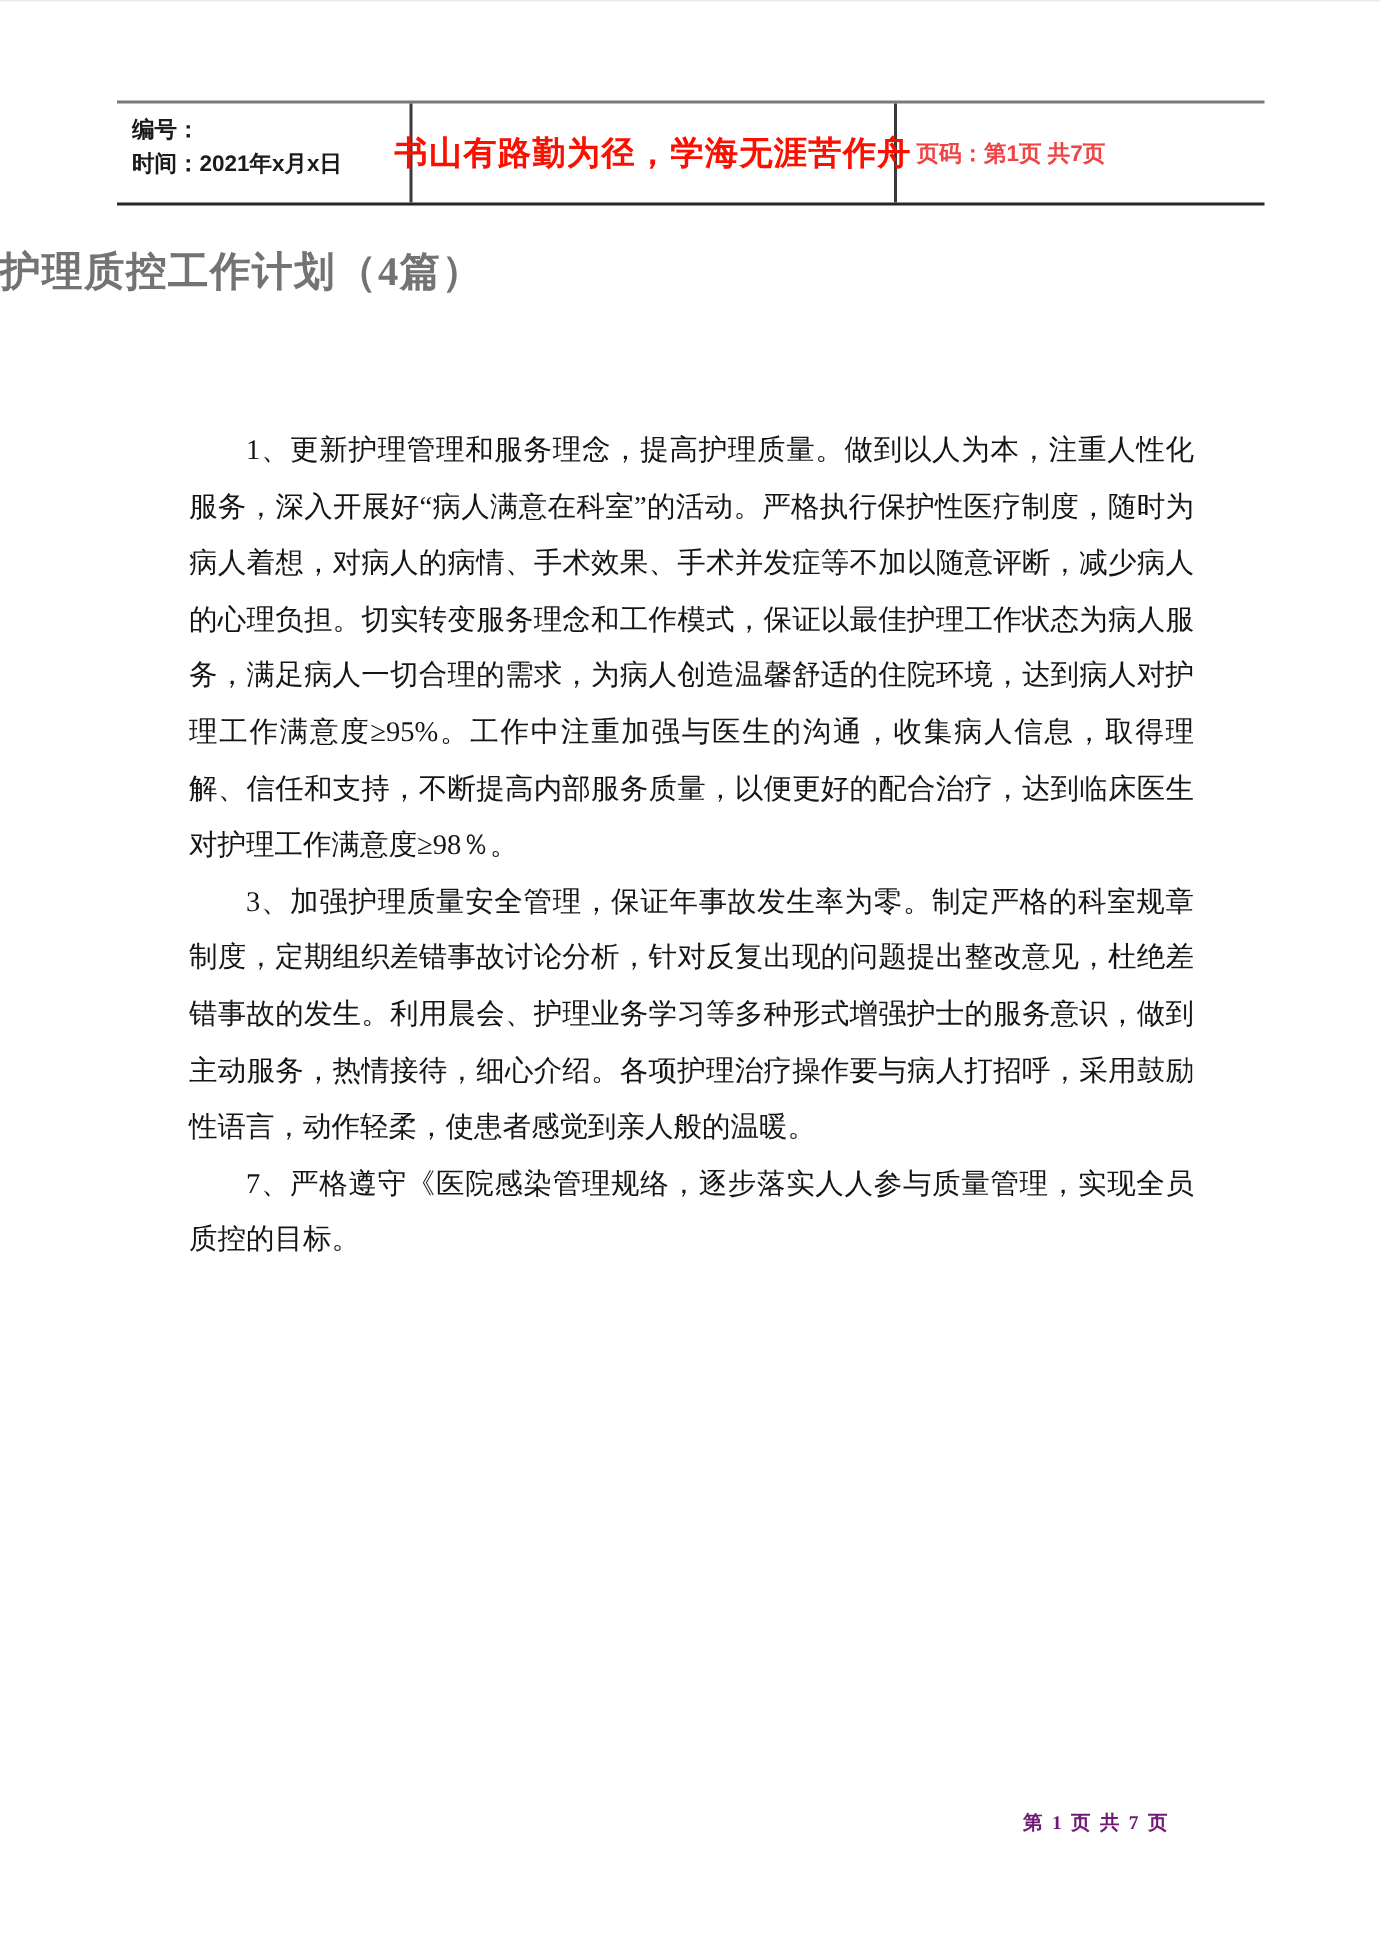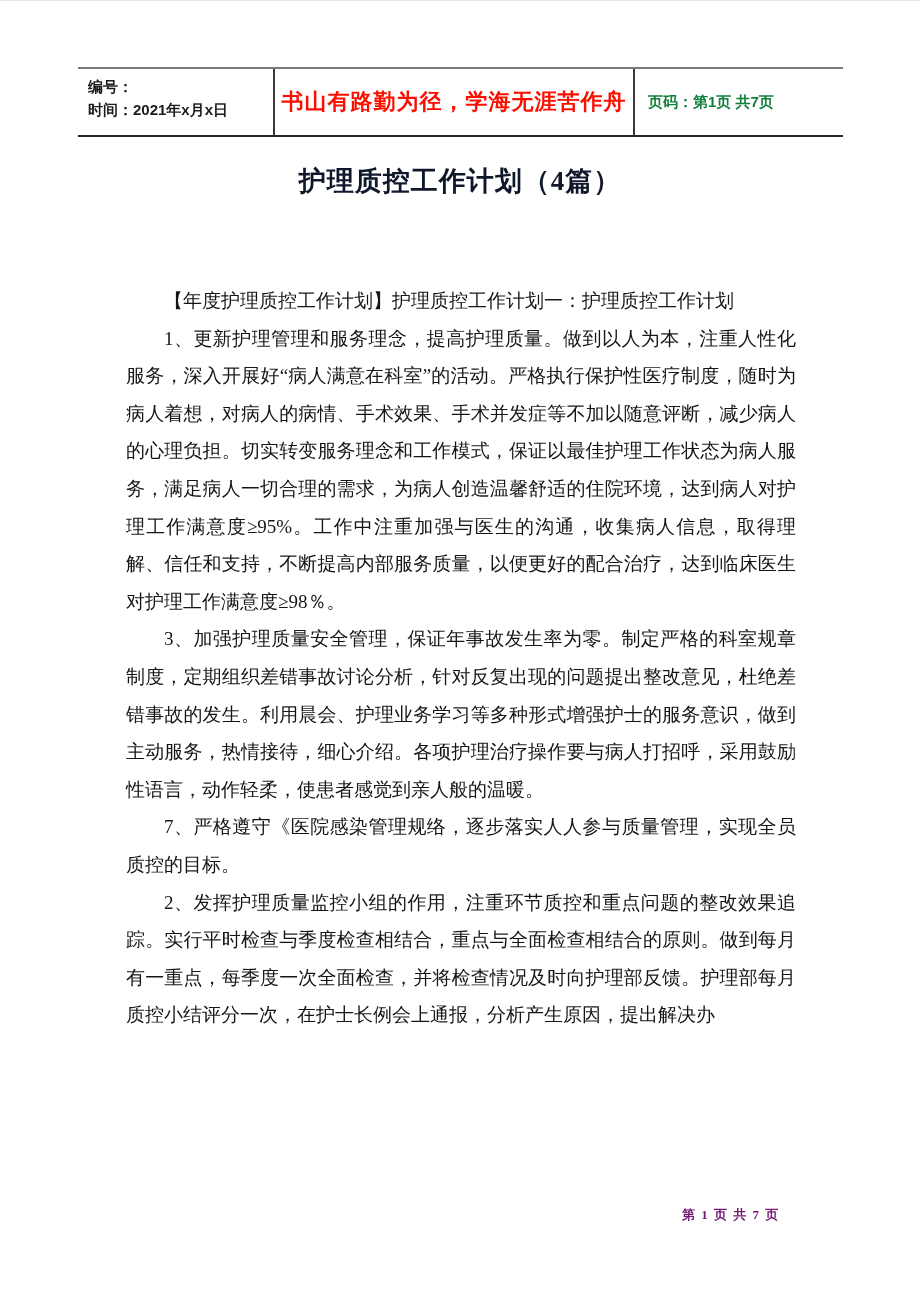--- a/index.html
+++ b/index.html
@@ -34,7 +34,7 @@
     color:#1b1b1b;
   }
   .cell-mid {
-    width:362px;
+    width:325px;
     border-left:2px solid #3a3a3a;
     border-right:2px solid #3a3a3a;
     display:flex; align-items:center; justify-content:center;

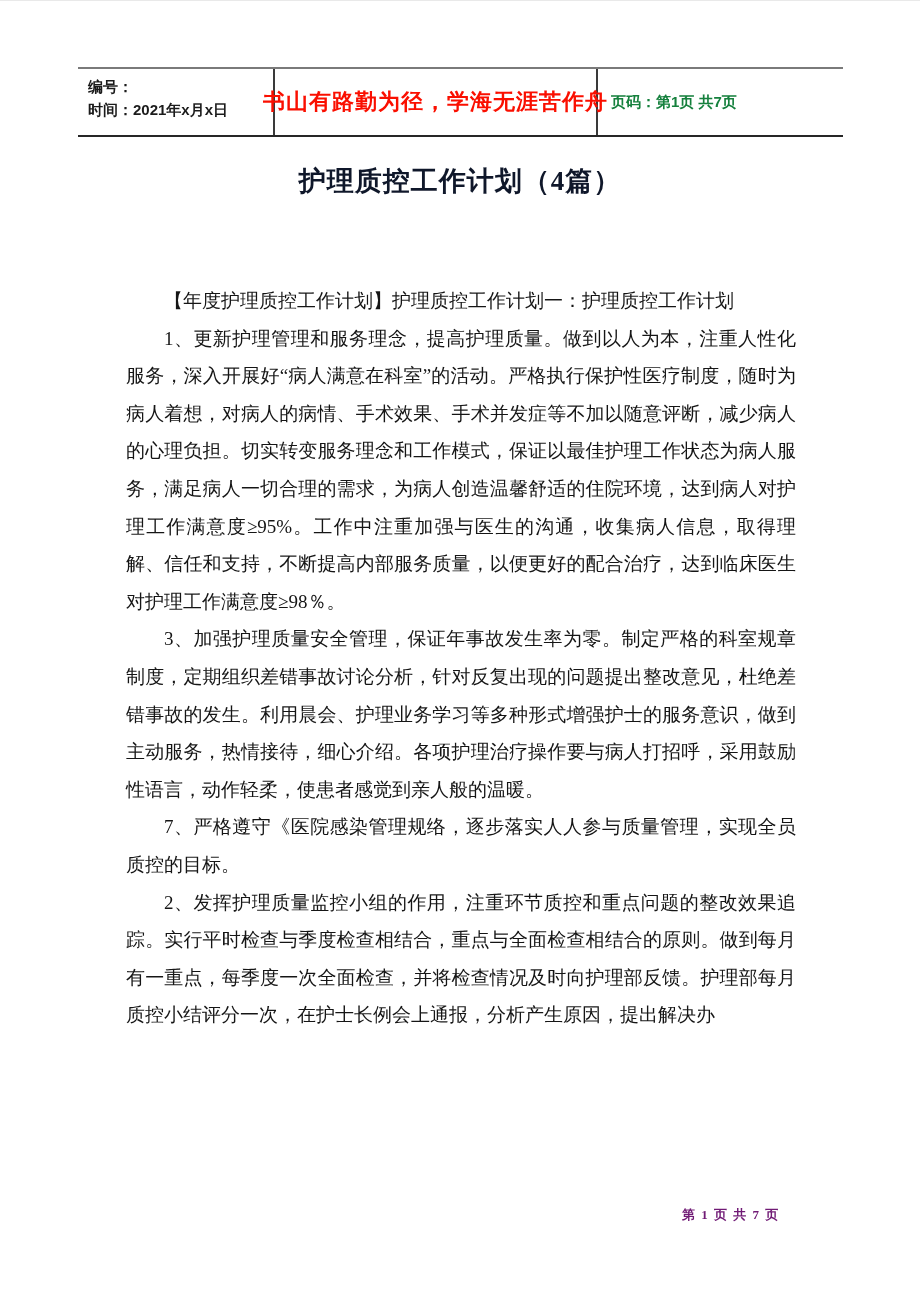--- a/index.html
+++ b/index.html
@@ -54,7 +54,7 @@
     font-family:"Liberation Sans","DejaVu Sans",sans-serif;
     font-weight:bold;
     font-size:15px;
-    color:#15803d;
+    color:#ef4444;
     white-space:nowrap;
   }
 

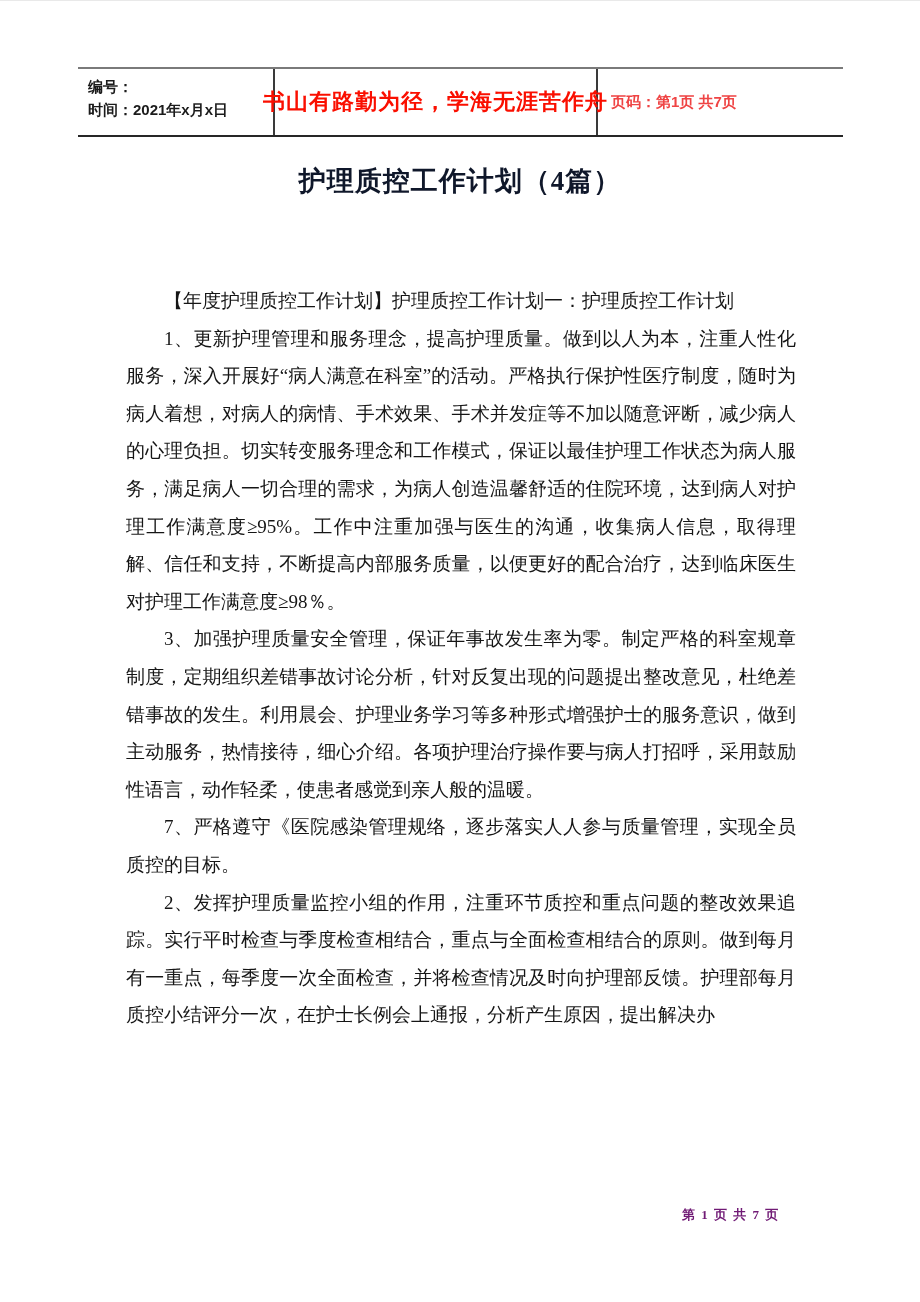--- a/index.html
+++ b/index.html
@@ -63,11 +63,10 @@
     position:absolute; top:162px; left:0;
     width:100%;
     margin:0;
-    text-align:center;
     font-size:27px;
     font-weight:bold;
     letter-spacing:1px;
-    color:#0f172a;
+    color:#737373;
   }
 
   

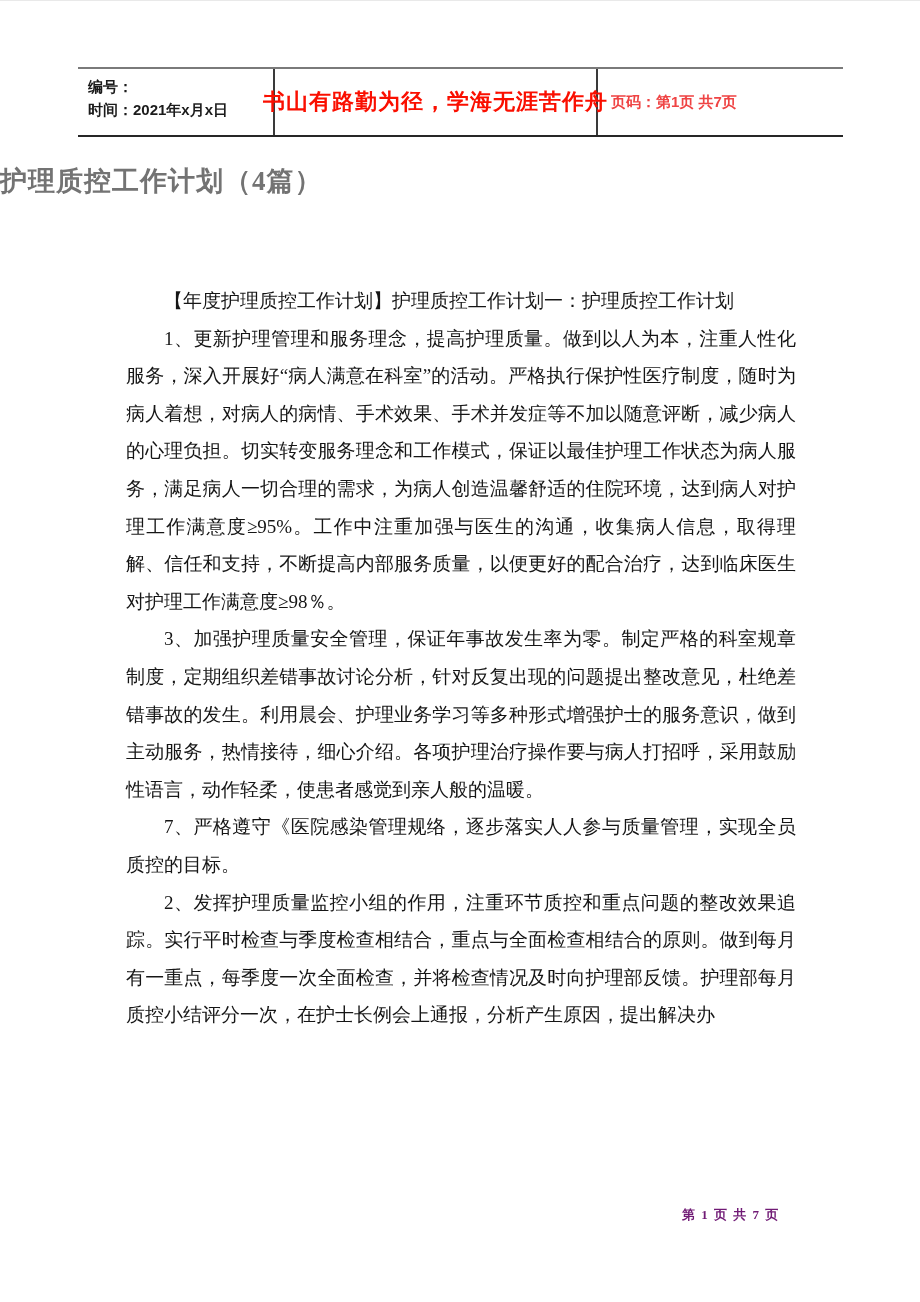--- a/index.html
+++ b/index.html
@@ -116,7 +116,6 @@
   <h1 class="title">护理质控工作计划（4篇）</h1>
 
   <div class="body-text">
-    <p>【年度护理质控工作计划】护理质控工作计划一：护理质控工作计划</p>
     <p>1、更新护理管理和服务理念，提高护理质量。做到以人为本，注重人性化服务，深入开展好“病人满意在科室”的活动。严格执行保护性医疗制度，随时为病人着想，对病人的病情、手术效果、手术并发症等不加以随意评断，减少病人的心理负担。切实转变服务理念和工作模式，保证以最佳护理工作状态为病人服务，满足病人一切合理的需求，为病人创造温馨舒适的住院环境，达到病人对护理工作满意度≥95%。工作中注重加强与医生的沟通，收集病人信息，取得理解、信任和支持，不断提高内部服务质量，以便更好的配合治疗，达到临床医生对护理工作满意度≥98％。</p>
     <p>3、加强护理质量安全管理，保证年事故发生率为零。制定严格的科室规章制度，定期组织差错事故讨论分析，针对反复出现的问题提出整改意见，杜绝差错事故的发生。利用晨会、护理业务学习等多种形式增强护士的服务意识，做到主动服务，热情接待，细心介绍。各项护理治疗操作要与病人打招呼，采用鼓励性语言，动作轻柔，使患者感觉到亲人般的温暖。</p>
     <p>7、严格遵守《医院感染管理规络，逐步落实人人参与质量管理，实现全员质控的目标。</p>

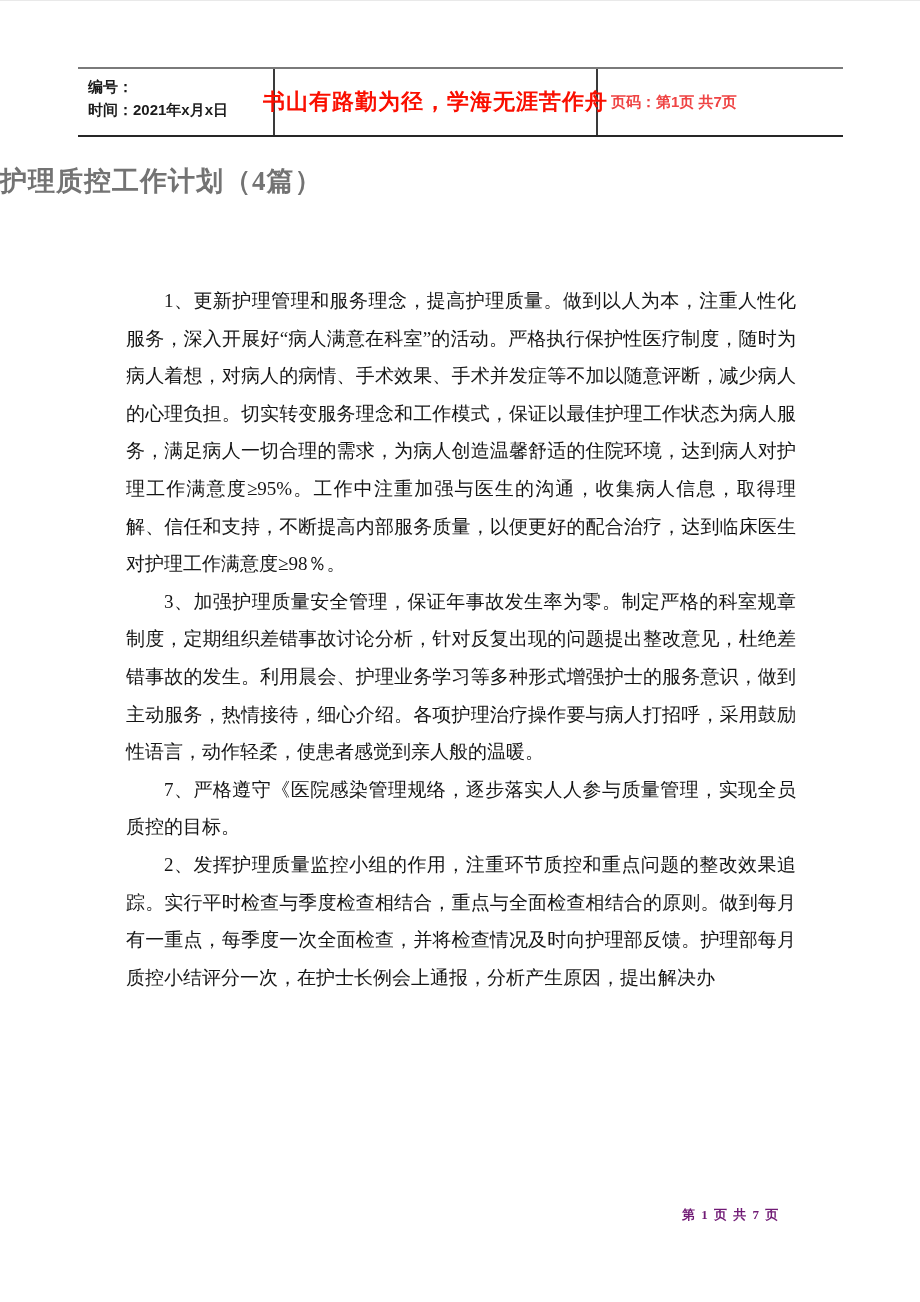--- a/index.html
+++ b/index.html
@@ -119,7 +119,6 @@
     <p>1、更新护理管理和服务理念，提高护理质量。做到以人为本，注重人性化服务，深入开展好“病人满意在科室”的活动。严格执行保护性医疗制度，随时为病人着想，对病人的病情、手术效果、手术并发症等不加以随意评断，减少病人的心理负担。切实转变服务理念和工作模式，保证以最佳护理工作状态为病人服务，满足病人一切合理的需求，为病人创造温馨舒适的住院环境，达到病人对护理工作满意度≥95%。工作中注重加强与医生的沟通，收集病人信息，取得理解、信任和支持，不断提高内部服务质量，以便更好的配合治疗，达到临床医生对护理工作满意度≥98％。</p>
     <p>3、加强护理质量安全管理，保证年事故发生率为零。制定严格的科室规章制度，定期组织差错事故讨论分析，针对反复出现的问题提出整改意见，杜绝差错事故的发生。利用晨会、护理业务学习等多种形式增强护士的服务意识，做到主动服务，热情接待，细心介绍。各项护理治疗操作要与病人打招呼，采用鼓励性语言，动作轻柔，使患者感觉到亲人般的温暖。</p>
     <p>7、严格遵守《医院感染管理规络，逐步落实人人参与质量管理，实现全员质控的目标。</p>
-    <p>2、发挥护理质量监控小组的作用，注重环节质控和重点问题的整改效果追踪。实行平时检查与季度检查相结合，重点与全面检查相结合的原则。做到每月有一重点，每季度一次全面检查，并将检查情况及时向护理部反馈。护理部每月质控小结评分一次，在护士长例会上通报，分析产生原因，提出解决办</p>
   </div>
 
   <div class="footer">第 1 页 共 7 页</div>

